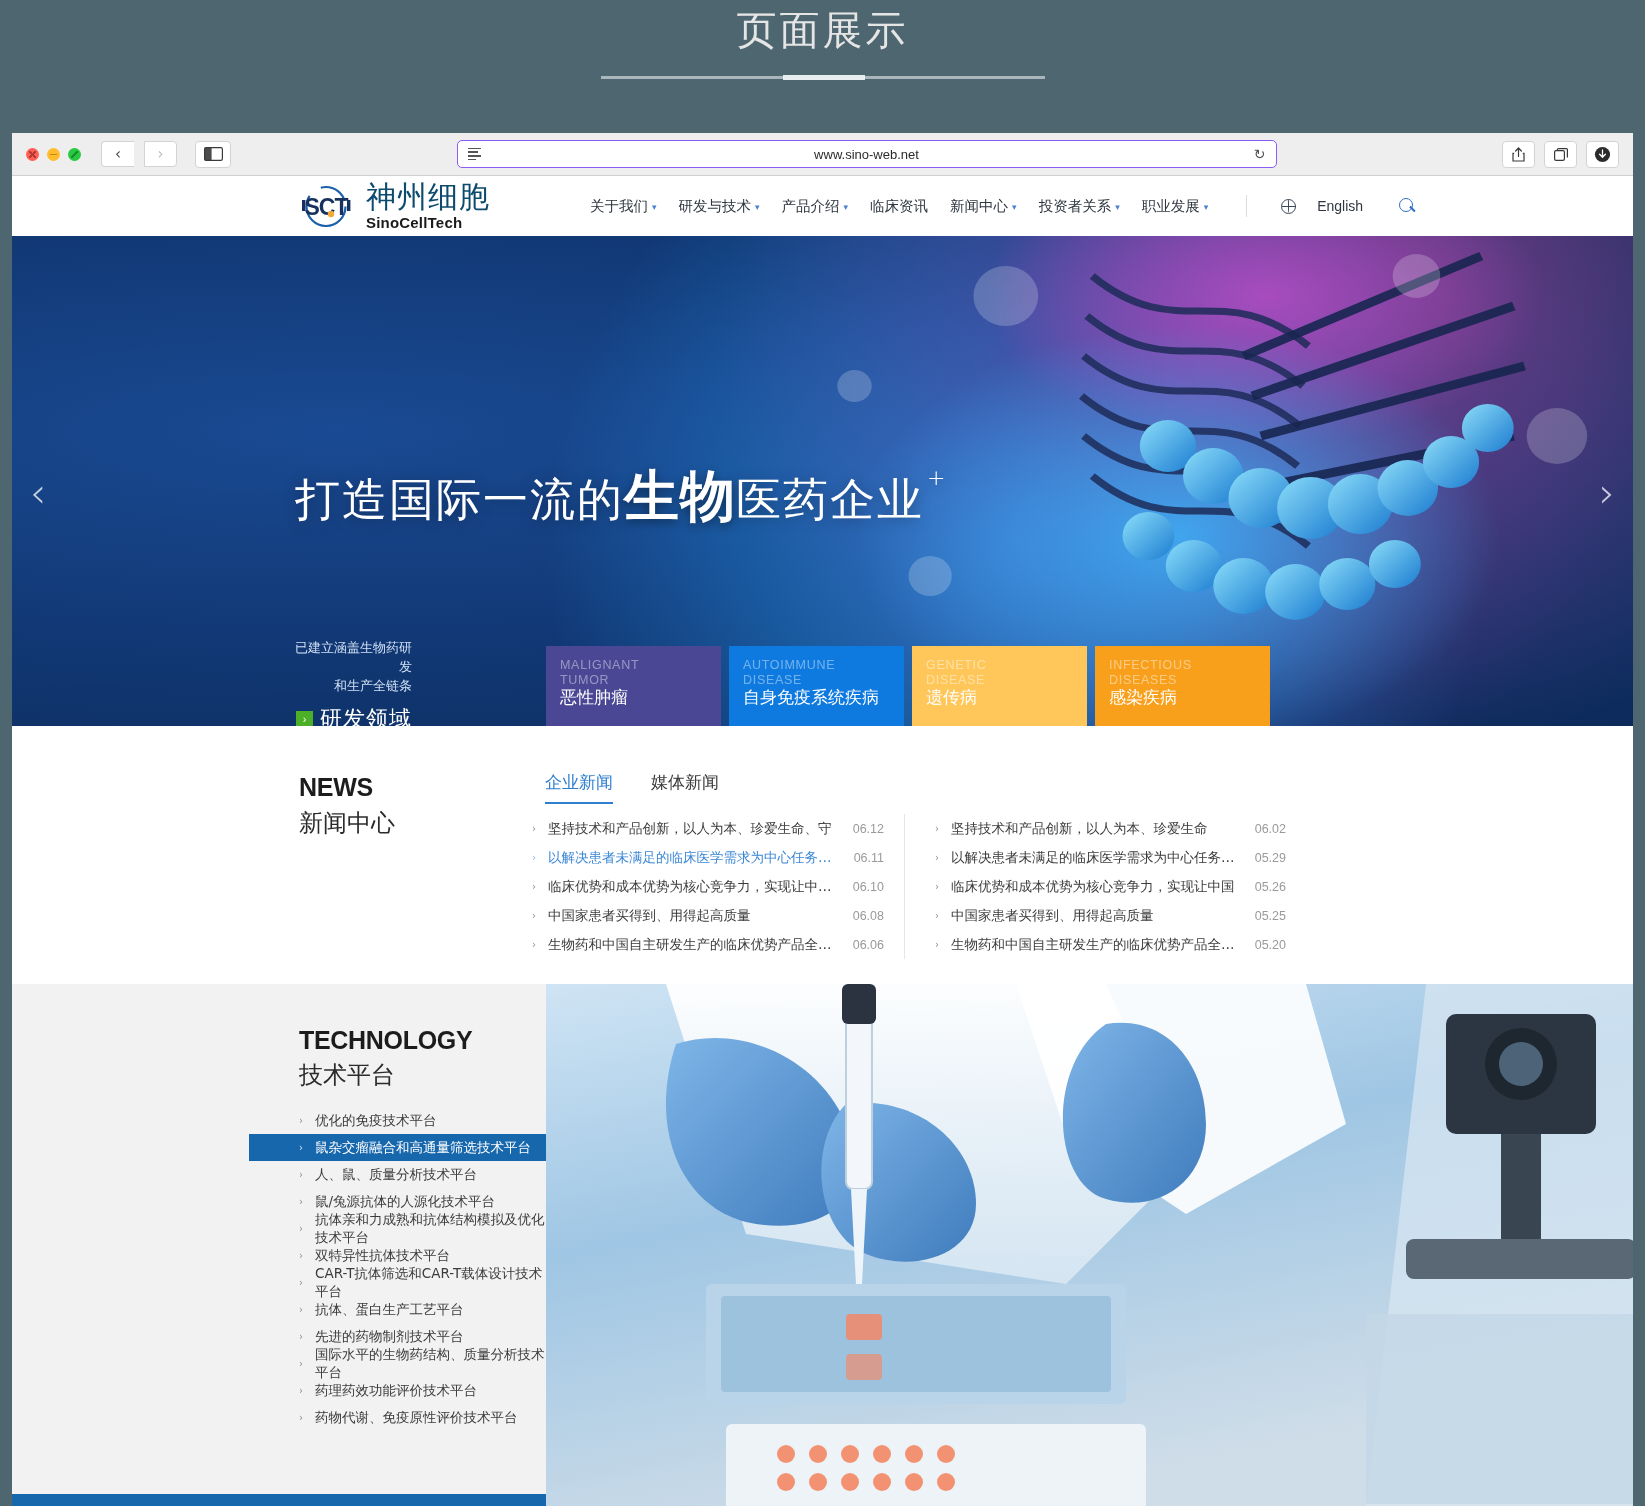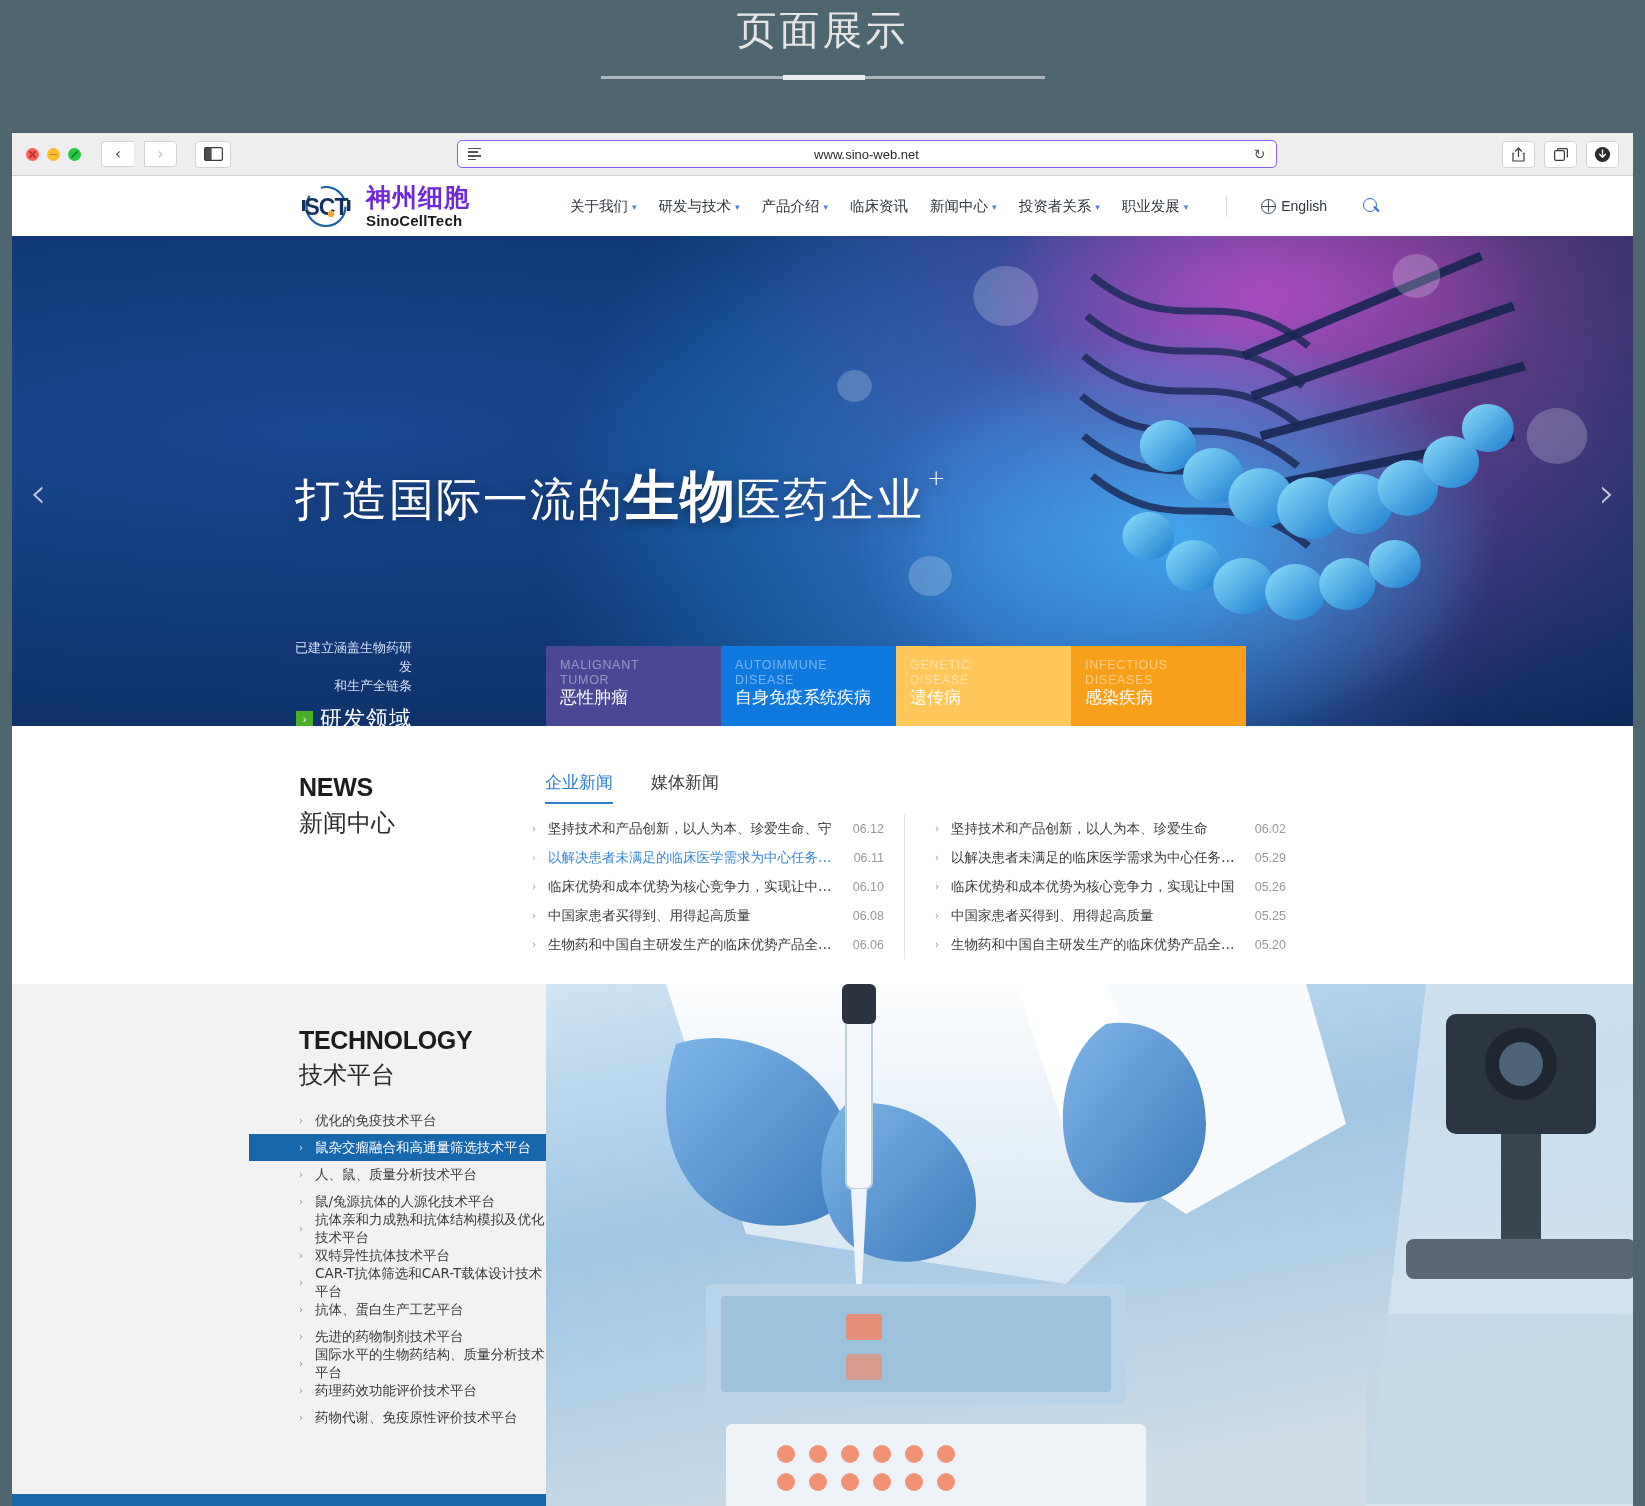--- a/index.html
+++ b/index.html
@@ -87,7 +87,7 @@
   .logo { display:flex; align-items:center; gap:9px; margin-left:253px; }
   .logo-mark { width:62px; height:45px; position:relative; flex:0 0 auto; }
   .logo-text { display:flex; flex-direction:column; line-height:1; }
-  .logo-cn { font-size:25px; color:#6d28d9; font-weight:700; letter-spacing:1px;
+  .logo-cn { font-size:30px; color:#0c4a6e; font-weight:400; letter-spacing:1px;
              font-family:"DejaVu Sans",sans-serif; }
   .logo-en { font-size:15px; color:#1a1a1a; font-weight:700; letter-spacing:.2px; margin-top:3px;
              font-family:"Liberation Sans",sans-serif; }

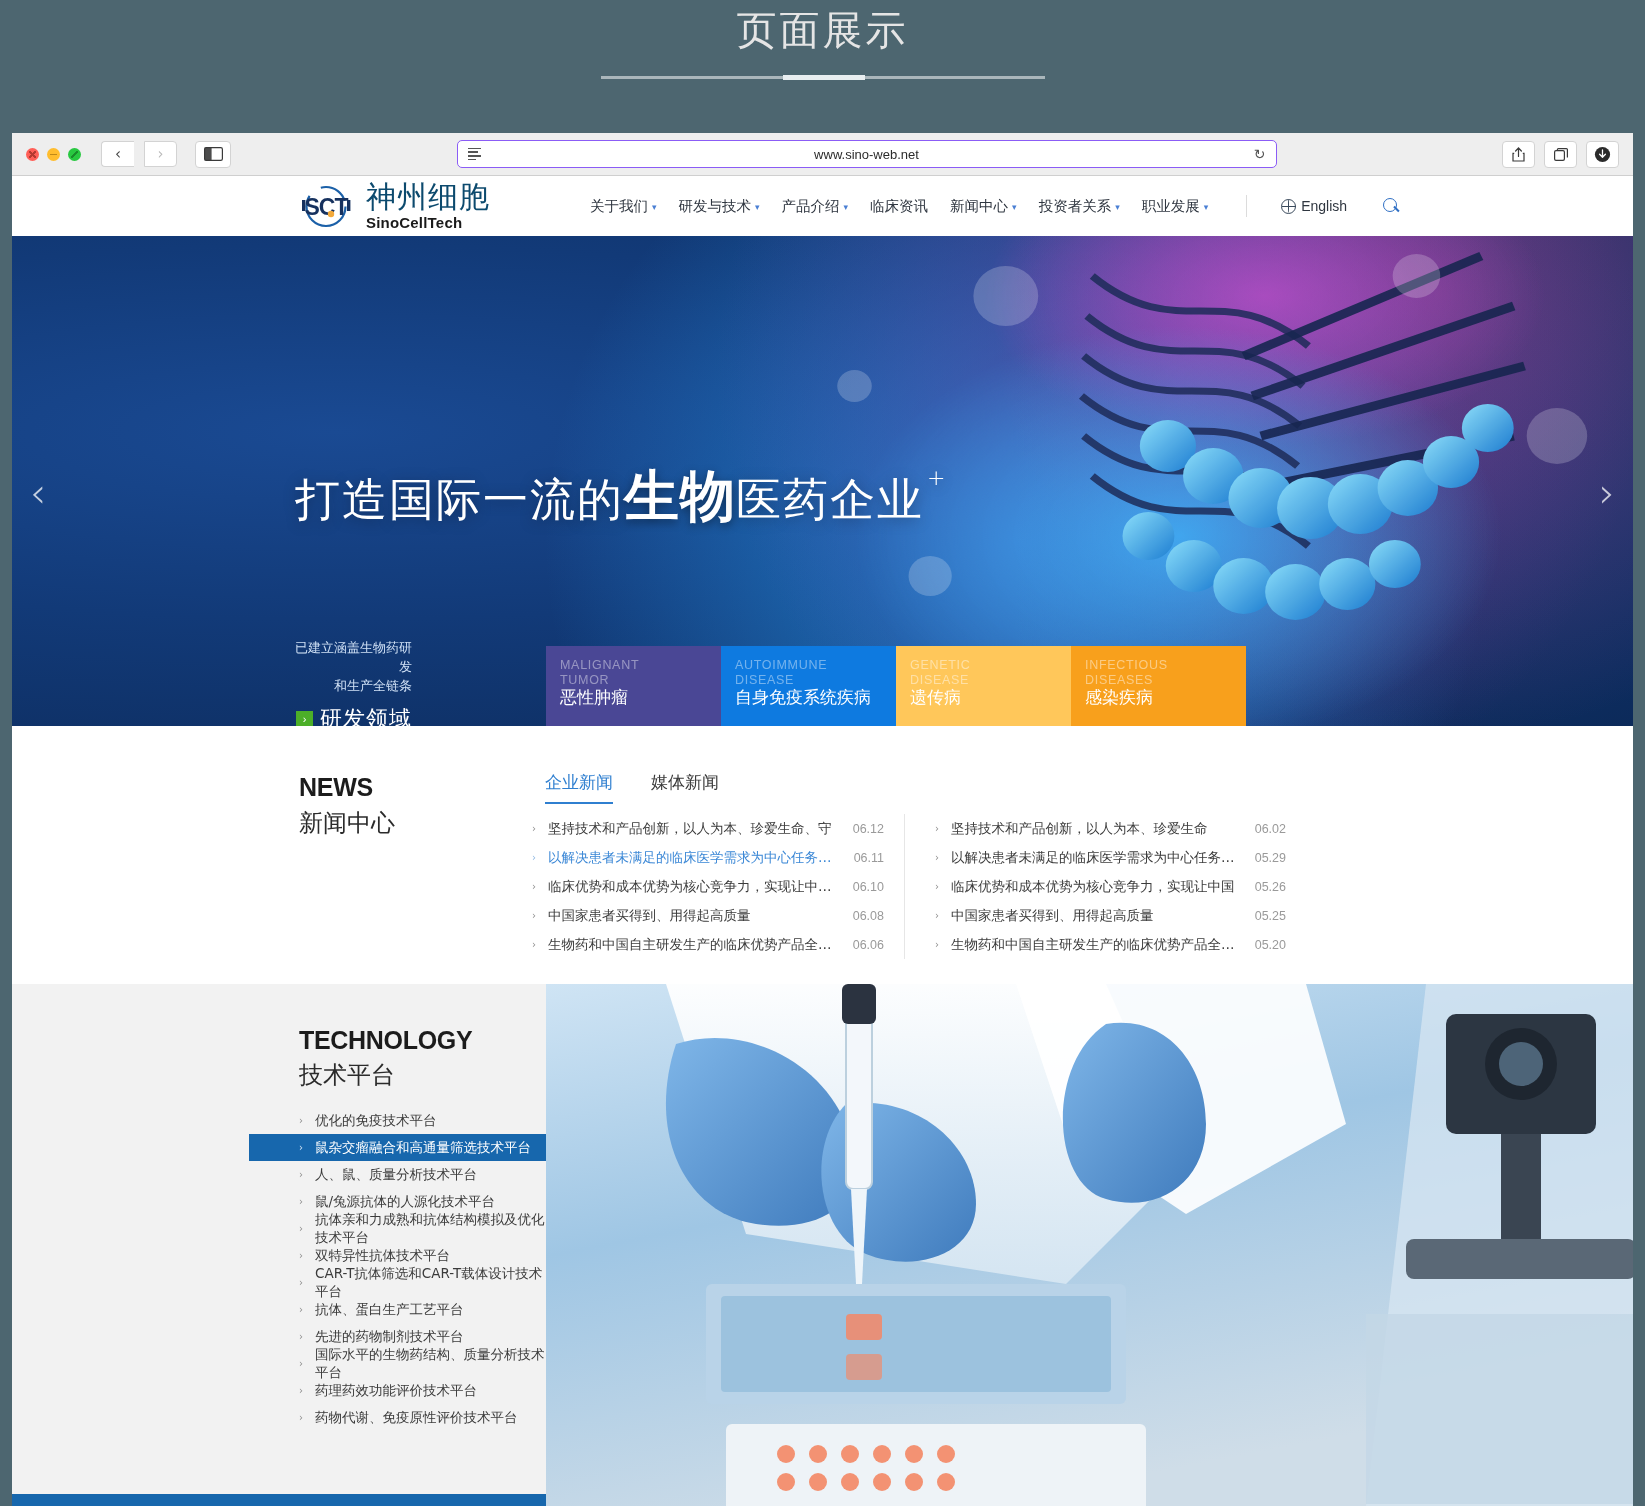--- a/index.html
+++ b/index.html
@@ -97,7 +97,7 @@
               font-family:"DejaVu Sans",sans-serif; white-space:nowrap;}
   .caret { color:#4a7fd4; font-size:9px; line-height:1; transform:translateY(1px); }
   .nav-sep { width:1px; height:22px; background:#dcdcdc; margin:0 12px 0 16px; }
-  .lang { display:flex; align-items:center; gap:5px; font-size:14px; color:#2f3640; }
+  .lang { display:flex; align-items:center; gap:21px; font-size:14px; color:#2f3640; }
   .globe { width:15px; height:15px; border:1.3px solid #3a4a5c; border-radius:50%; position:relative; }
   .globe::before { content:""; position:absolute; left:-0.5px; top:6px; width:14px; height:1.3px; background:#3a4a5c; }
   .globe::after { content:""; position:absolute; left:6px; top:-0.5px; width:1.3px; height:14px; background:#3a4a5c;

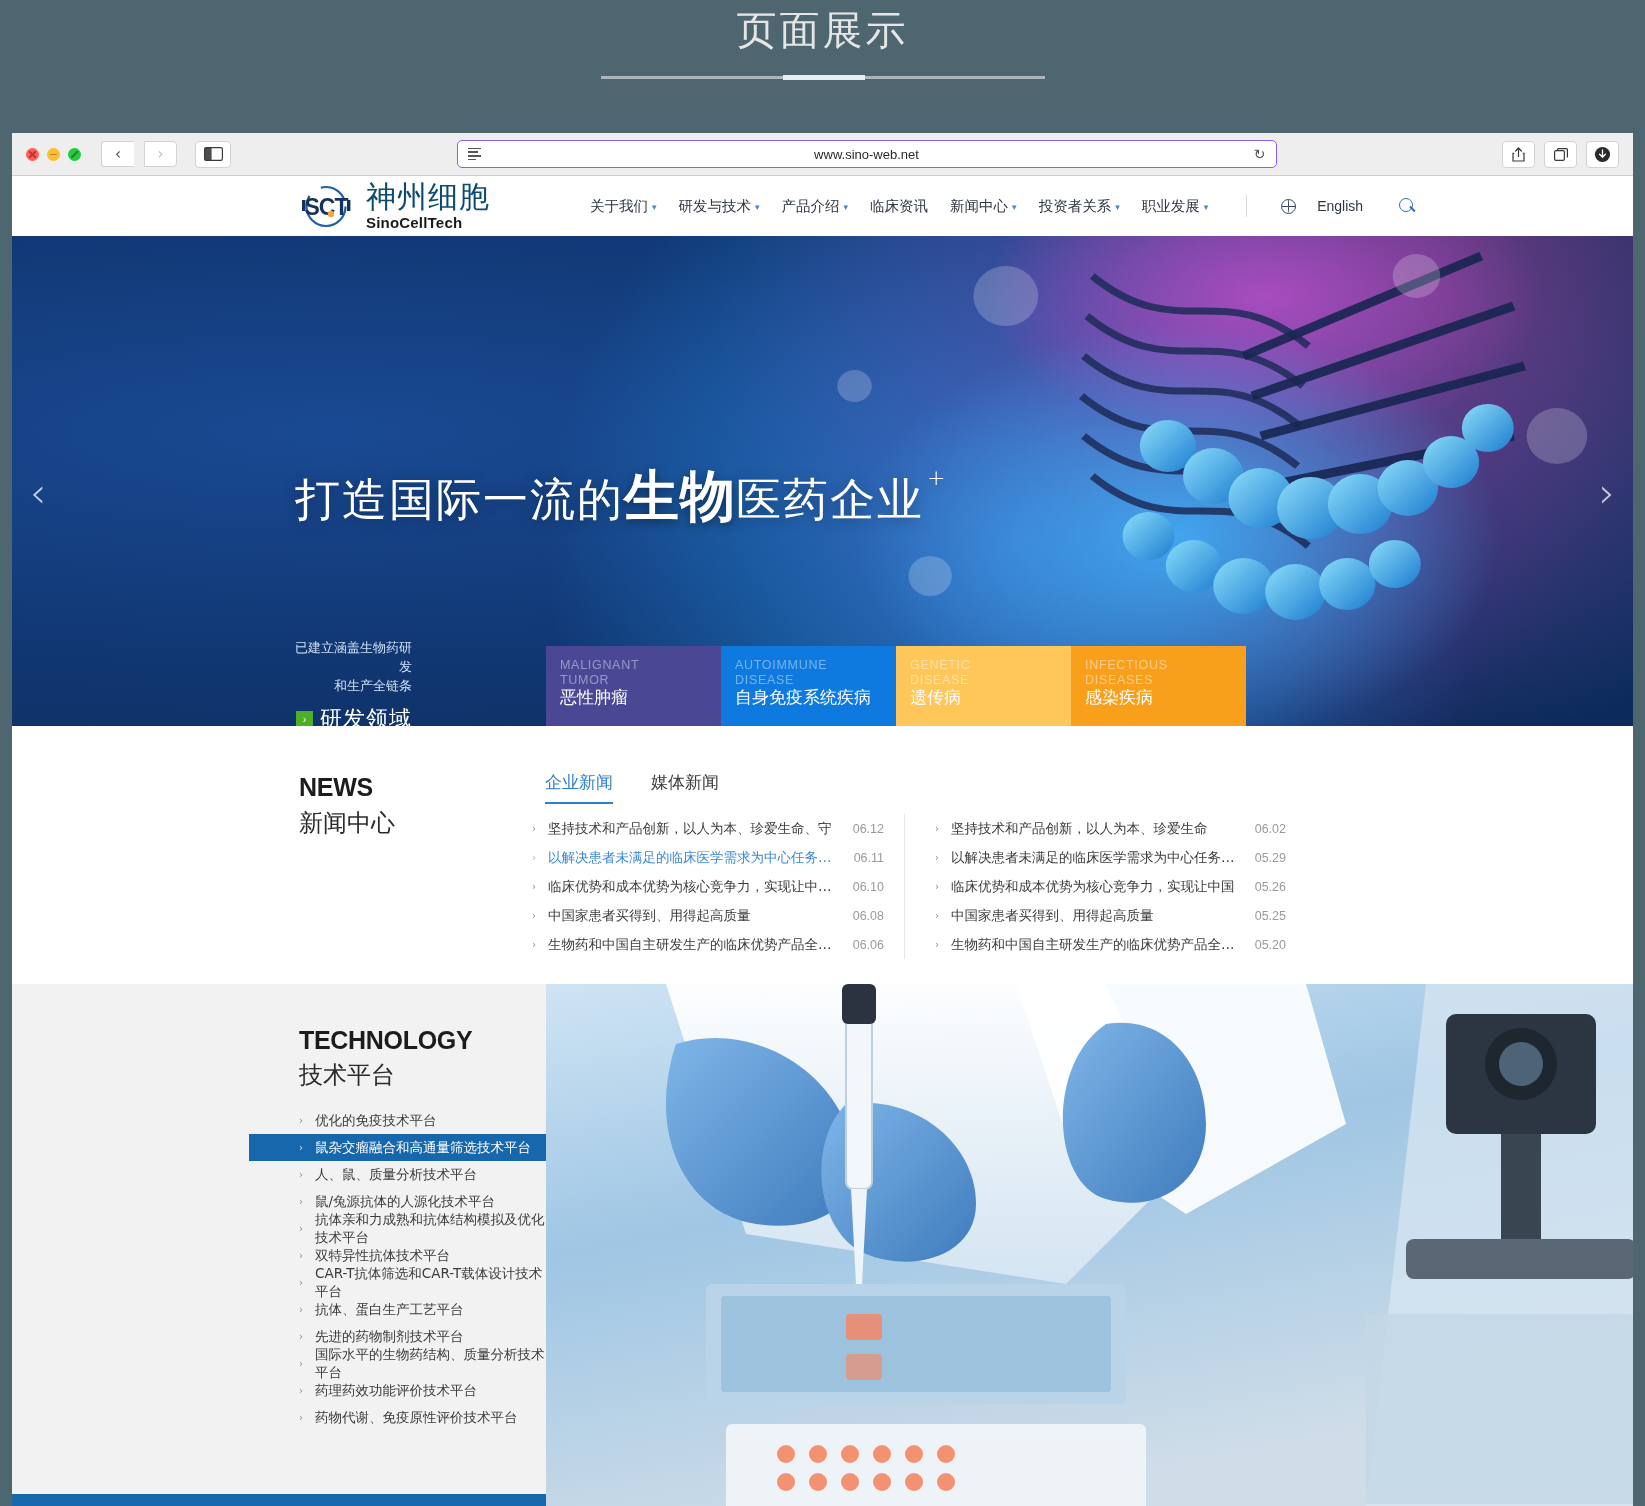--- a/index.html
+++ b/index.html
@@ -147,7 +147,7 @@
   }
   .hero-caption-cta .txt { font-size:22px; color:#ffffff; font-family:"DejaVu Sans",sans-serif; letter-spacing:1px;}
 
-  .tiles { position:absolute; left:534px; bottom:0; display:flex; gap:0; }
+  .tiles { position:absolute; left:534px; bottom:0; display:flex; gap:8px; }
   .tile { width:175px; height:80px; padding:12px 14px 0; position:relative; }
   .tile .en { font-size:12.5px; line-height:15px; letter-spacing:.7px; opacity:.42; color:#fff;
               font-family:"Liberation Sans Narrow","Liberation Sans",sans-serif; }

